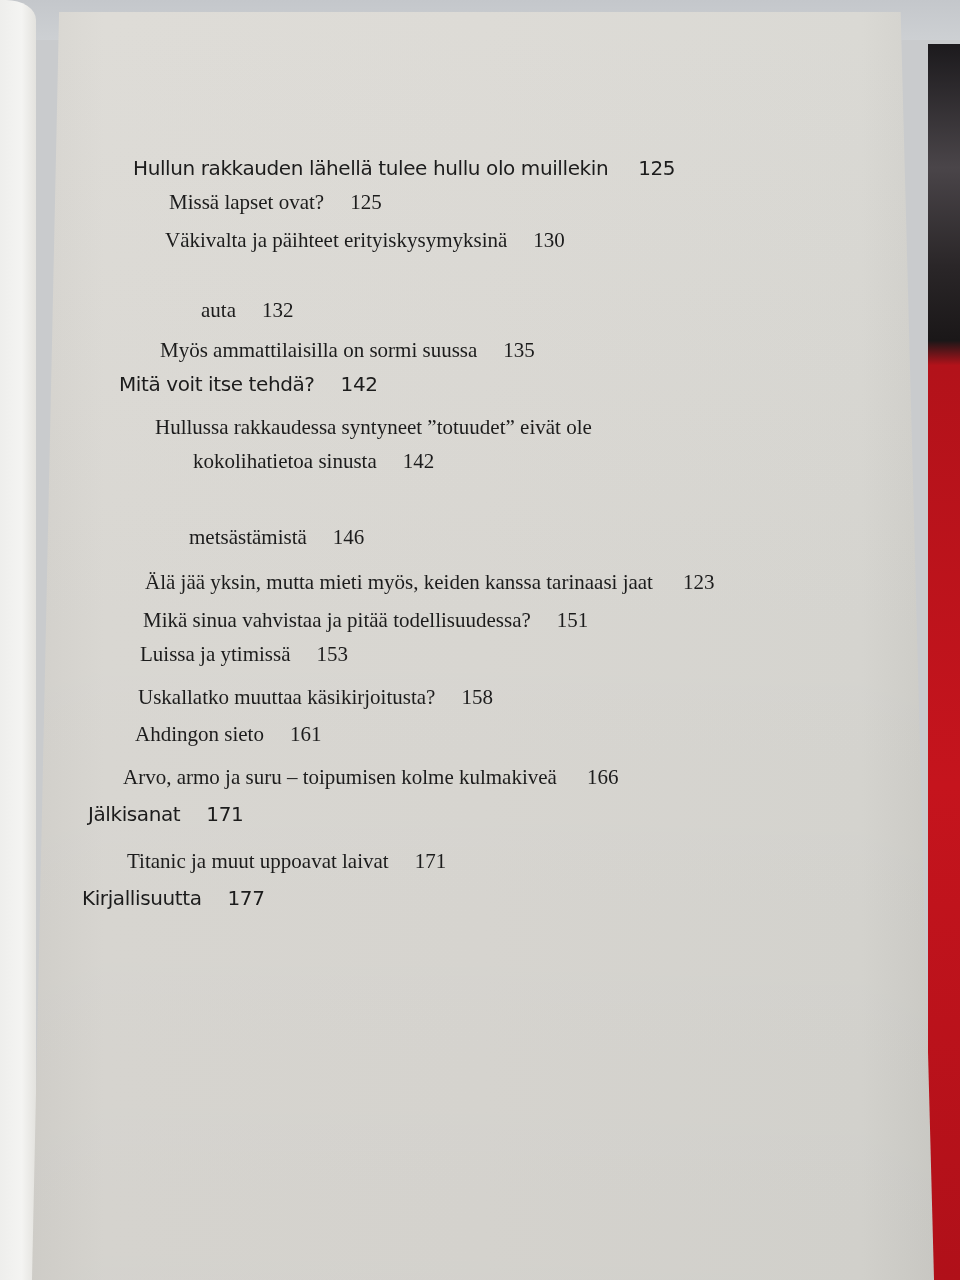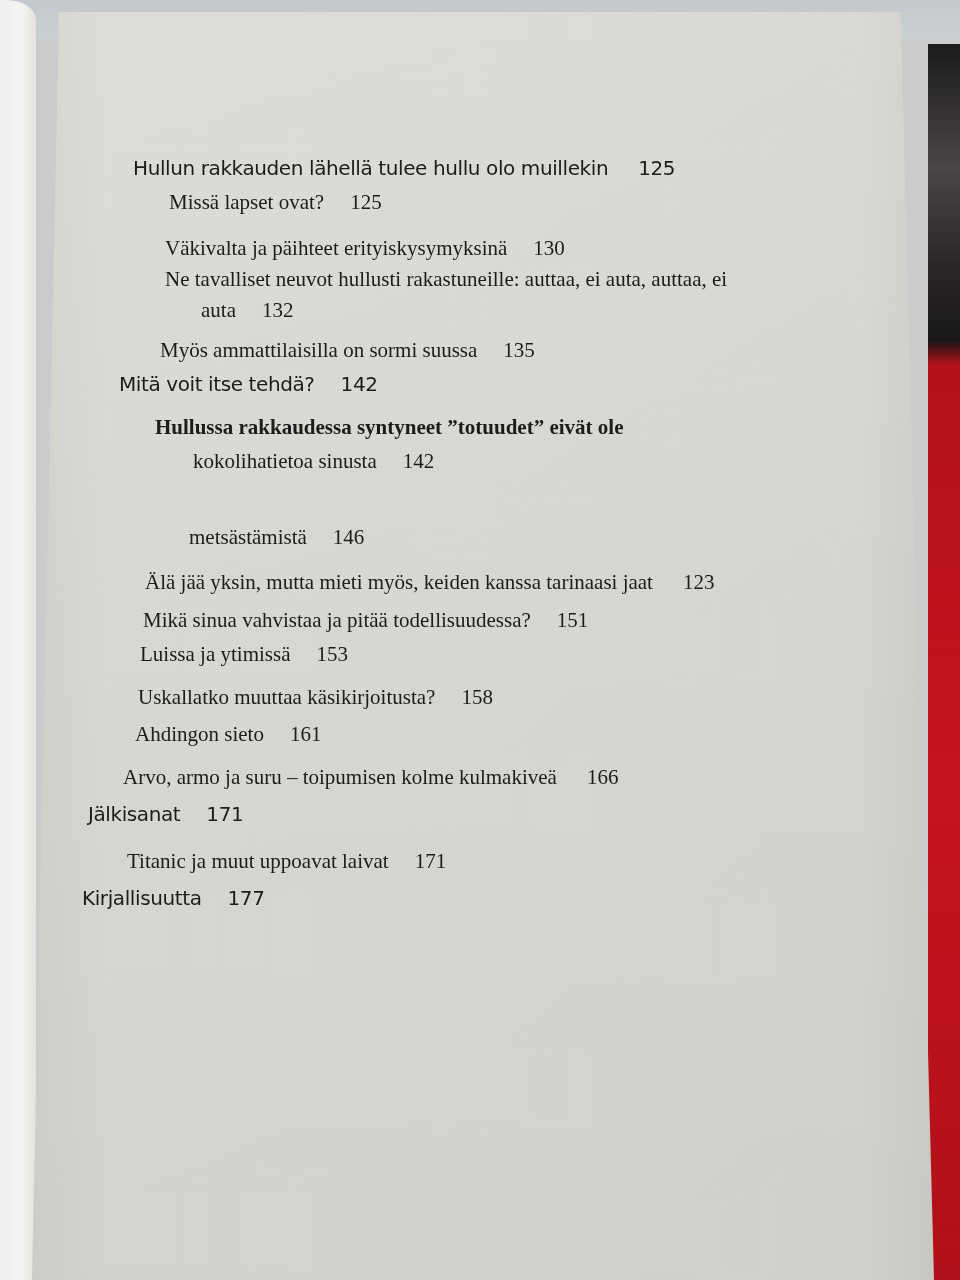--- a/index.html
+++ b/index.html
@@ -65,7 +65,7 @@
     <span>Missä lapset ovat?</span><span class="pg">125</span>
   </div>
 
-  <div class="entry serif" style="left:165px; top:236px;">
+  <div class="entry serif" style="left:165px; top:228px;">
     <span>Väkivalta ja päihteet erityiskysymyksinä</span><span class="pg">130</span>
   </div>
 

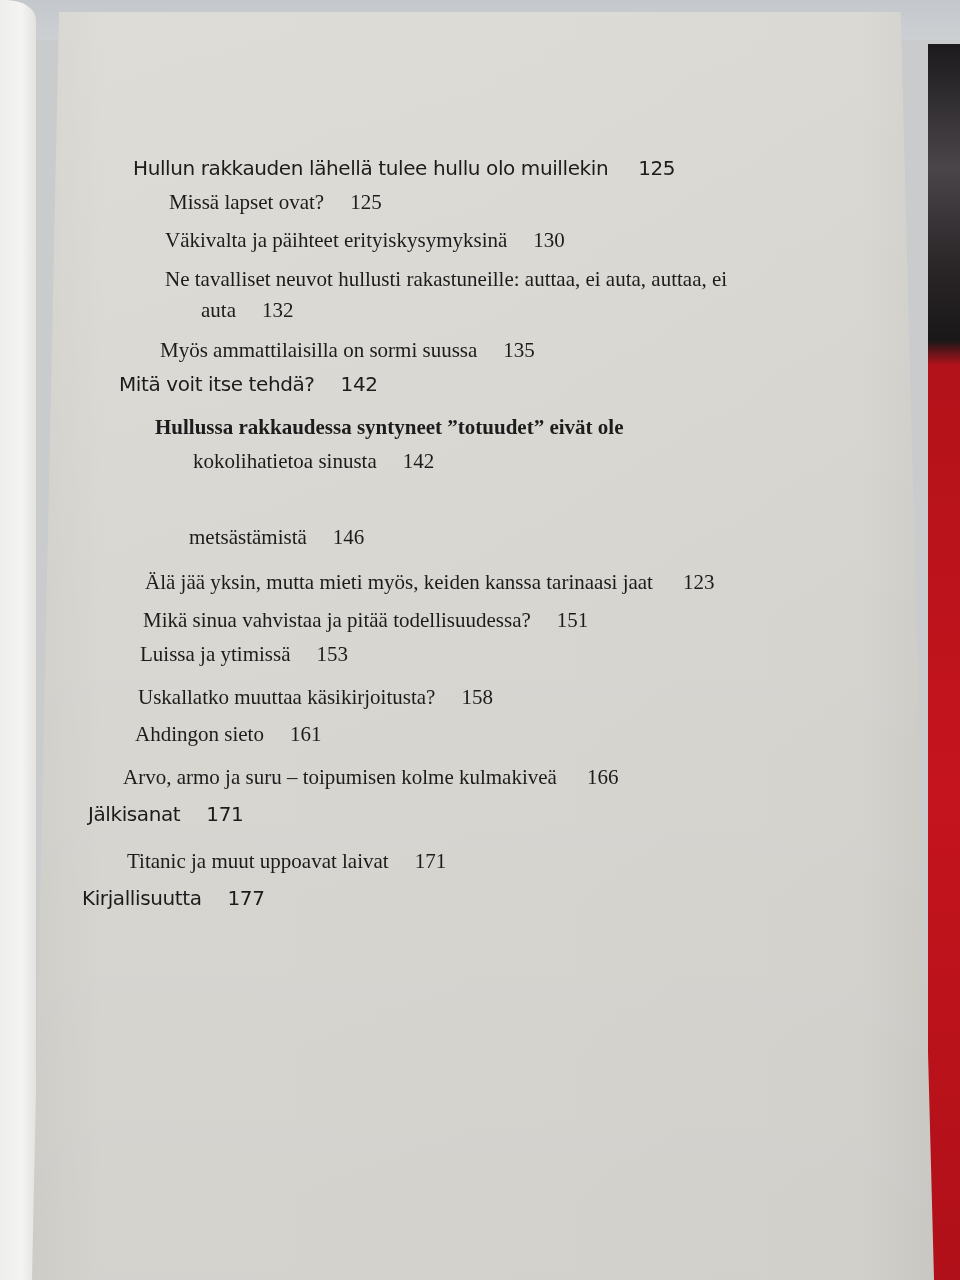--- a/index.html
+++ b/index.html
@@ -69,9 +69,6 @@
     <span>Väkivalta ja päihteet erityiskysymyksinä</span><span class="pg">130</span>
   </div>
 
-  <div class="entry serif" style="left:165px; top:267px;">
-    <span>Ne tavalliset neuvot hullusti rakastuneille: auttaa, ei auta, auttaa, ei</span>
-  </div>
   <div class="entry serif" style="left:201px; top:298px;">
     <span>auta</span><span class="pg">132</span>
   </div>

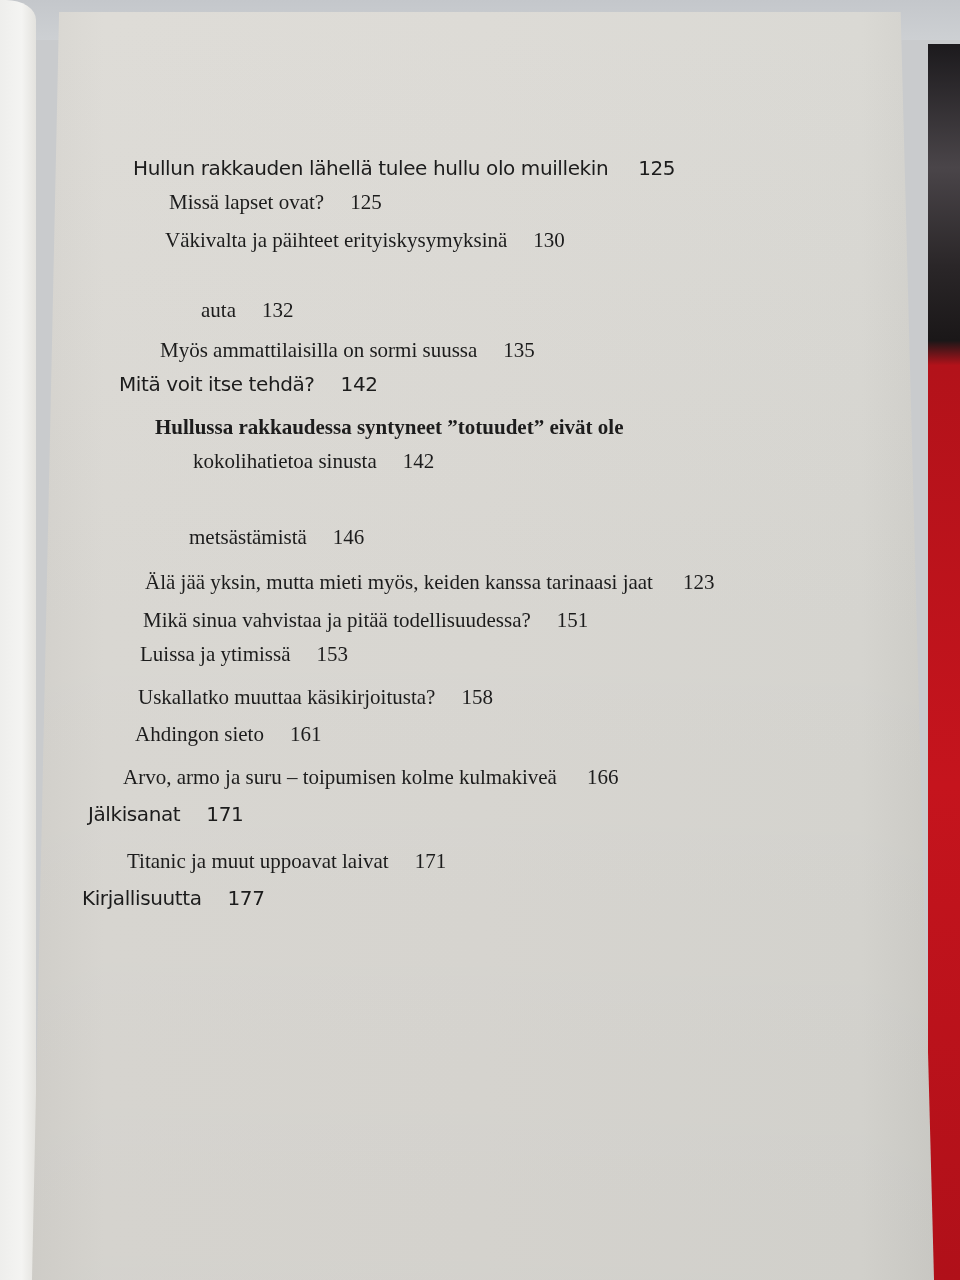--- a/index.html
+++ b/index.html
@@ -81,7 +81,7 @@
     <span>Mitä voit itse tehdä?</span><span class="pg">142</span>
   </div>
 
-  <div class="entry serif" style="left:155px; top:415px;font-weight:bold;">
+  <div class="entry serif" style="left:155px; top:415px;">
     <span>Hullussa rakkaudessa syntyneet ”totuudet” eivät ole</span>
   </div>
   <div class="entry serif" style="left:193px; top:449px;">

